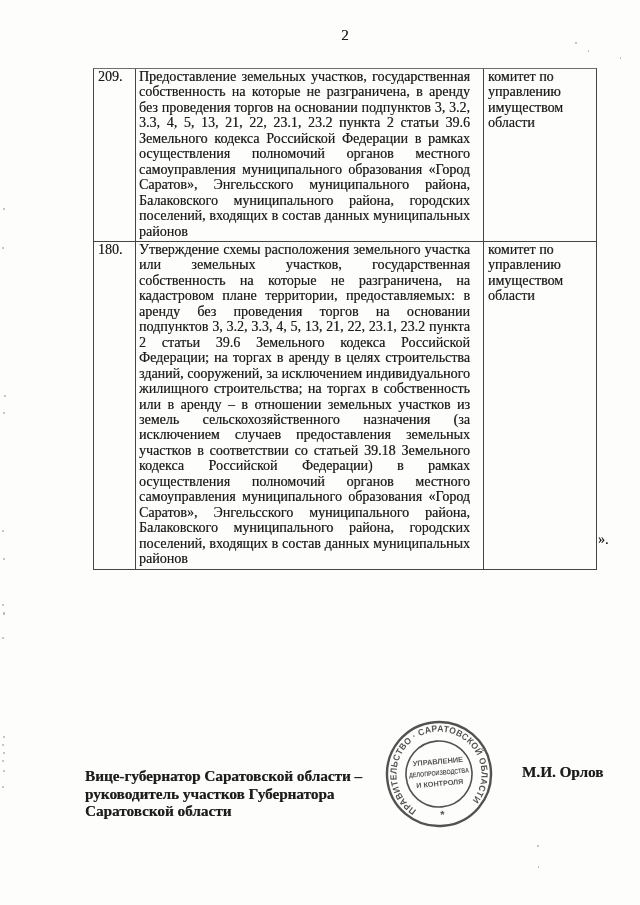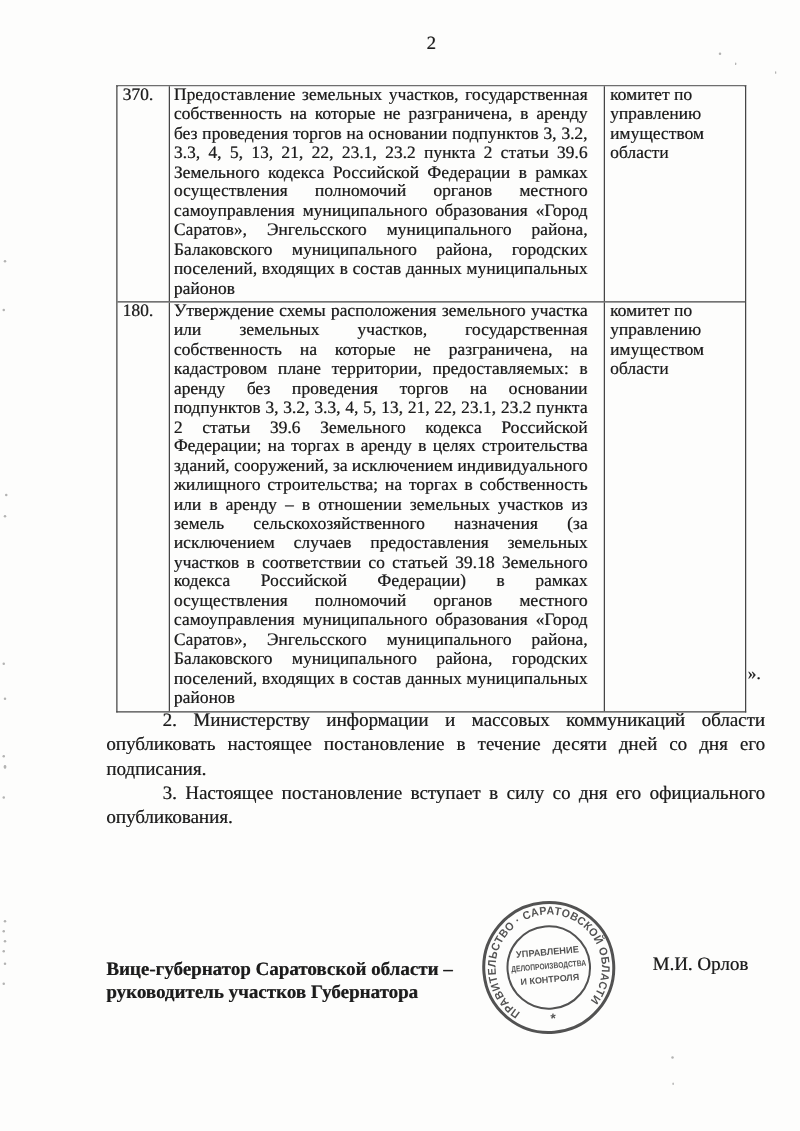--- a/index.html
+++ b/index.html
@@ -92,7 +92,7 @@
 
   <div class="doc-table">
     <div class="t-row r1">
-      <div class="cell cell-num ink">370.</div>
+      <div class="cell cell-num ink">209.</div>
       <div class="cell cell-desc ink">Предоставление земельных участков, государственная собственность на которые не разграничена, в аренду без проведения торгов на основании подпунктов 3, 3.2, 3.3, 4, 5, 13, 21, 22, 23.1, 23.2 пункта 2 статьи 39.6 Земельного кодекса Российской Федерации в рамках осуществления полномочий органов местного самоуправления муниципального образования «Город Саратов», Энгельсского муниципального района, Балаковского муниципального района, городских поселений, входящих в состав данных муниципальных районов</div>
       <div class="cell cell-exec ink">комитет по управлению имуществом области</div>
     </div>

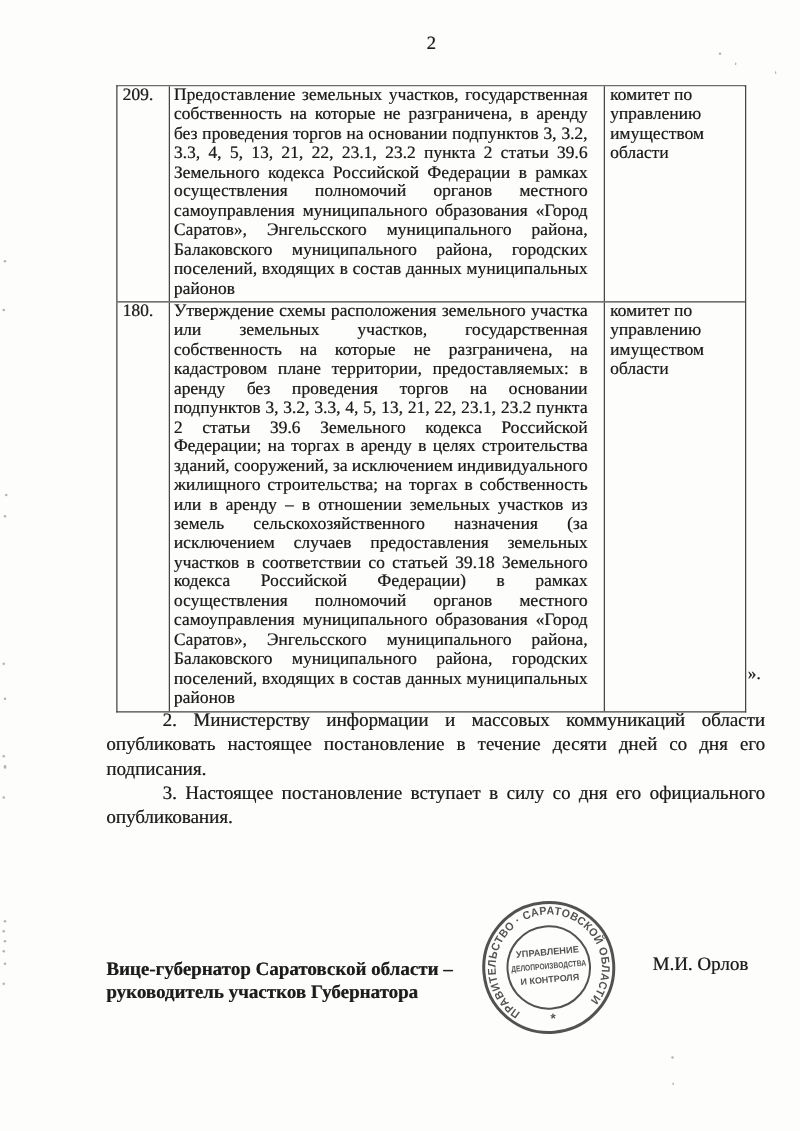--- a/index.html
+++ b/index.html
@@ -105,10 +105,6 @@
 
   <div class="closing-quote ink">».</div>
 
-  <div class="body-text">
-    <p class="ink">2. Министерству информации и массовых коммуникаций области опубликовать настоящее постановление в течение десяти дней со дня его подписания.</p>
-    <p class="ink">3. Настоящее постановление вступает в силу со дня его официального опубликования.</p>
-  </div>
 
   <div class="sig-title">
     <div class="ink">Вице-губернатор Саратовской области –</div>

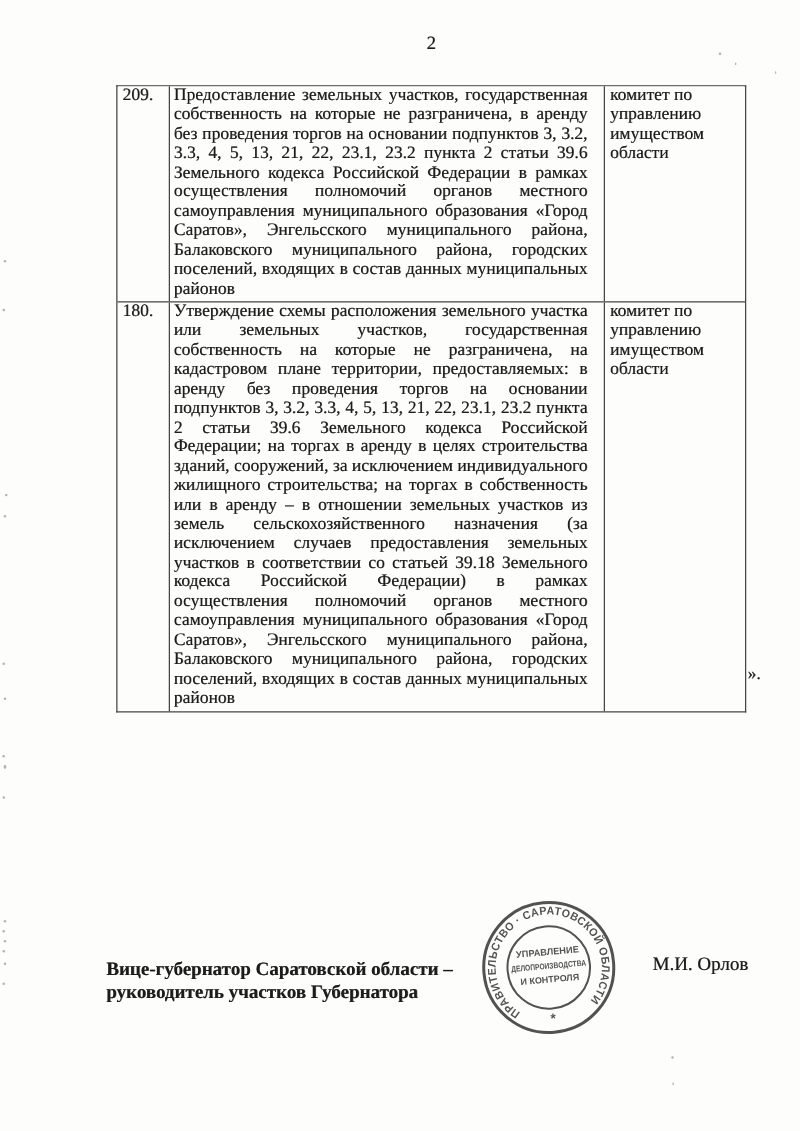--- a/index.html
+++ b/index.html
@@ -61,7 +61,7 @@
   }
   .sig-name{
     position:absolute; left:522px; top:763px;
-    font-size:15.2px; font-weight:normal;
+    font-size:15.2px; font-weight:bold;
   }
 
   

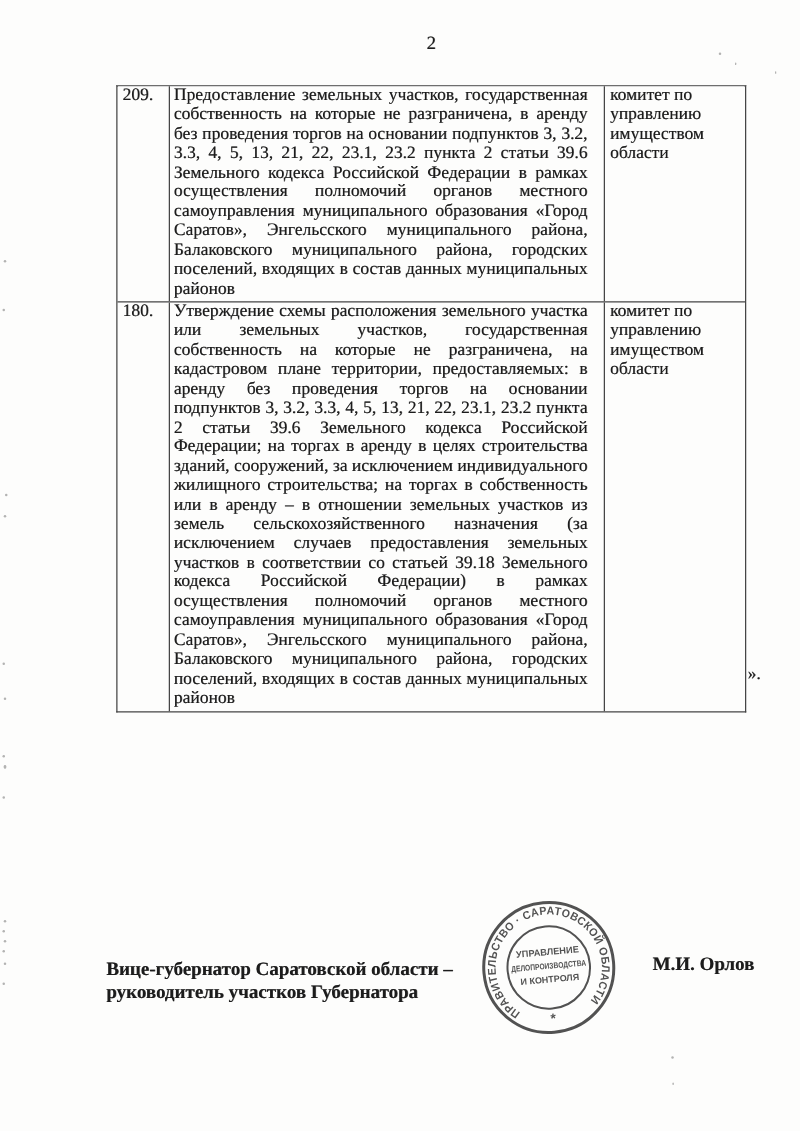--- a/index.html
+++ b/index.html
@@ -109,6 +109,7 @@
   <div class="sig-title">
     <div class="ink">Вице-губернатор Саратовской области –</div>
     <div class="ink">руководитель участков Губернатора</div>
+    <div class="ink">Саратовской области</div>
   </div>
 
   <div class="sig-name ink">М.И. Орлов</div>

